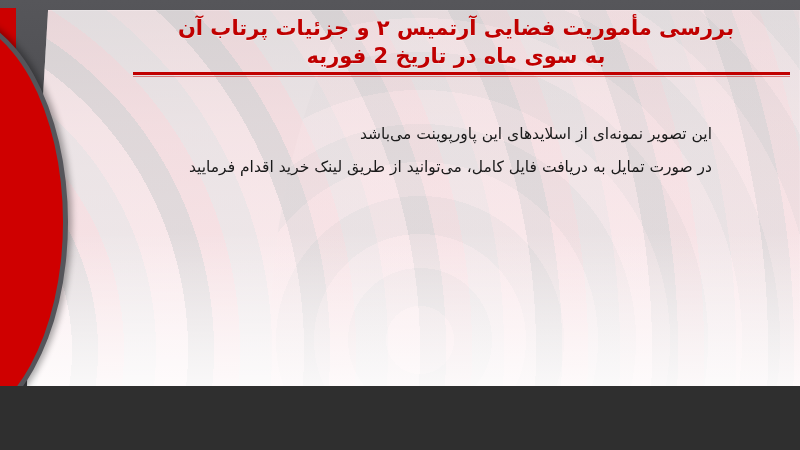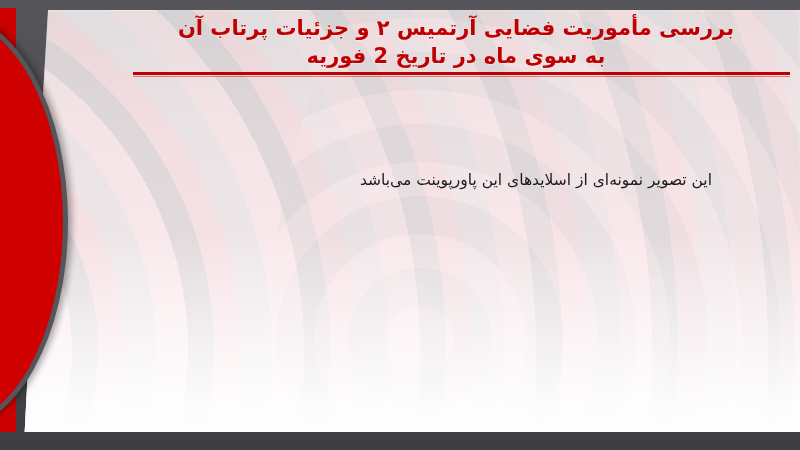--- a/index.html
+++ b/index.html
@@ -11,7 +11,7 @@
   #slide {
     position: relative;
     width: 800px;
-    height: 450px;
+    height: 386px;
     overflow: hidden;
     background: #f0abfc;
     font-family: "DejaVu Sans", "Liberation Sans", sans-serif;

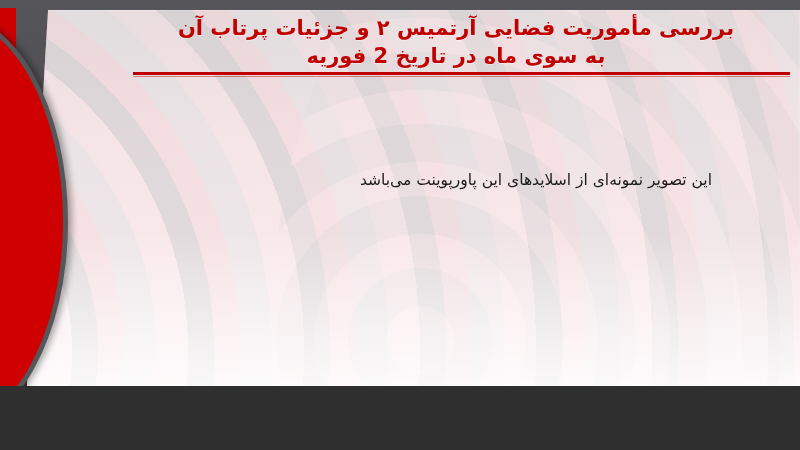--- a/index.html
+++ b/index.html
@@ -160,7 +160,6 @@
     width: 620px;
     z-index: 5;
     text-align: right;
-    margin-top: 46px;
   }
   .body-line {
     color: #1a1a1a;

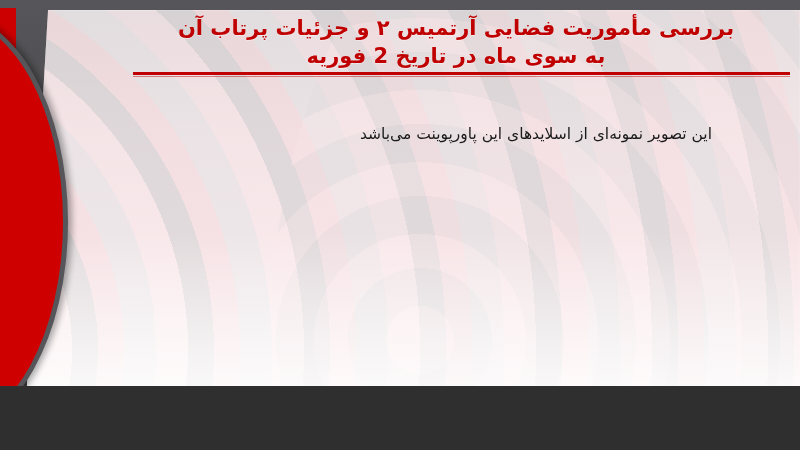--- a/index.html
+++ b/index.html
@@ -196,6 +196,7 @@
 
   <div class="body-block">
     <div class="body-line">این تصویر نمونه‌ای از اسلایدهای این پاورپوینت می‌باشد</div>
+    <div class="body-line">در صورت تمایل به دریافت فایل کامل، می‌توانید از طریق لینک خرید اقدام فرمایید</div>
   </div>
 
 </div>

